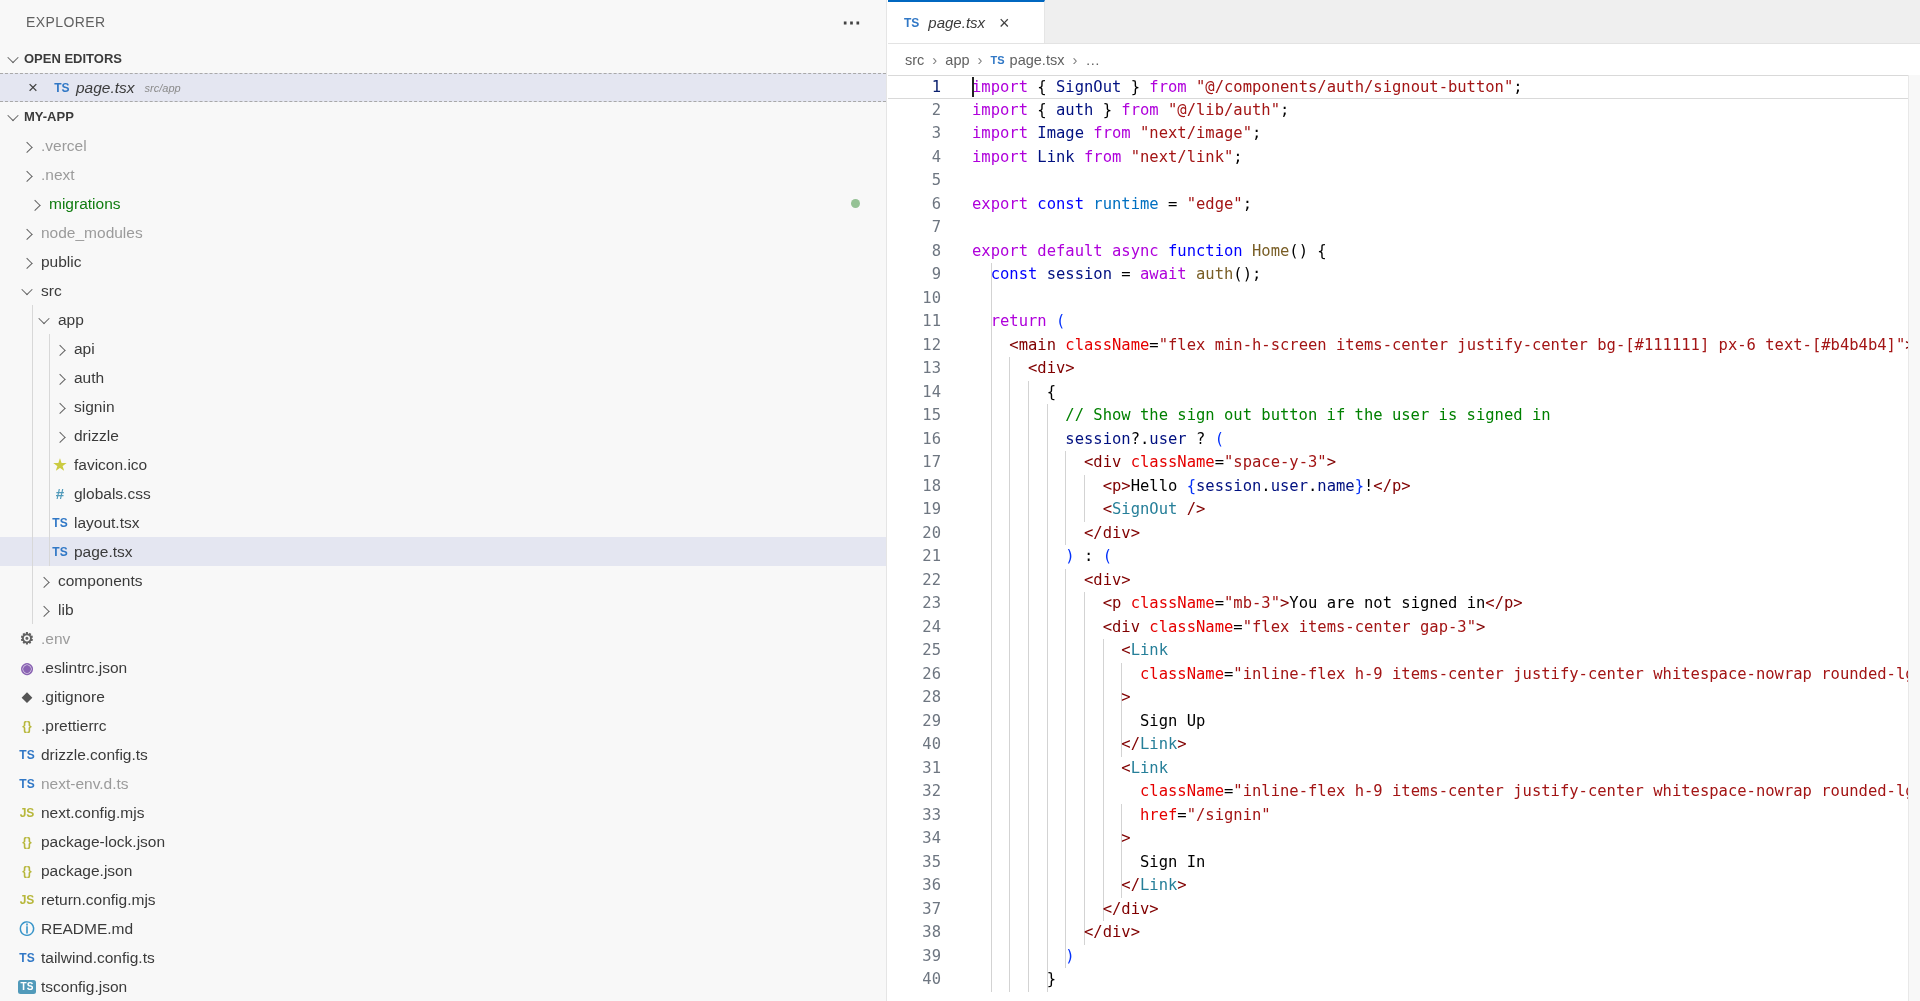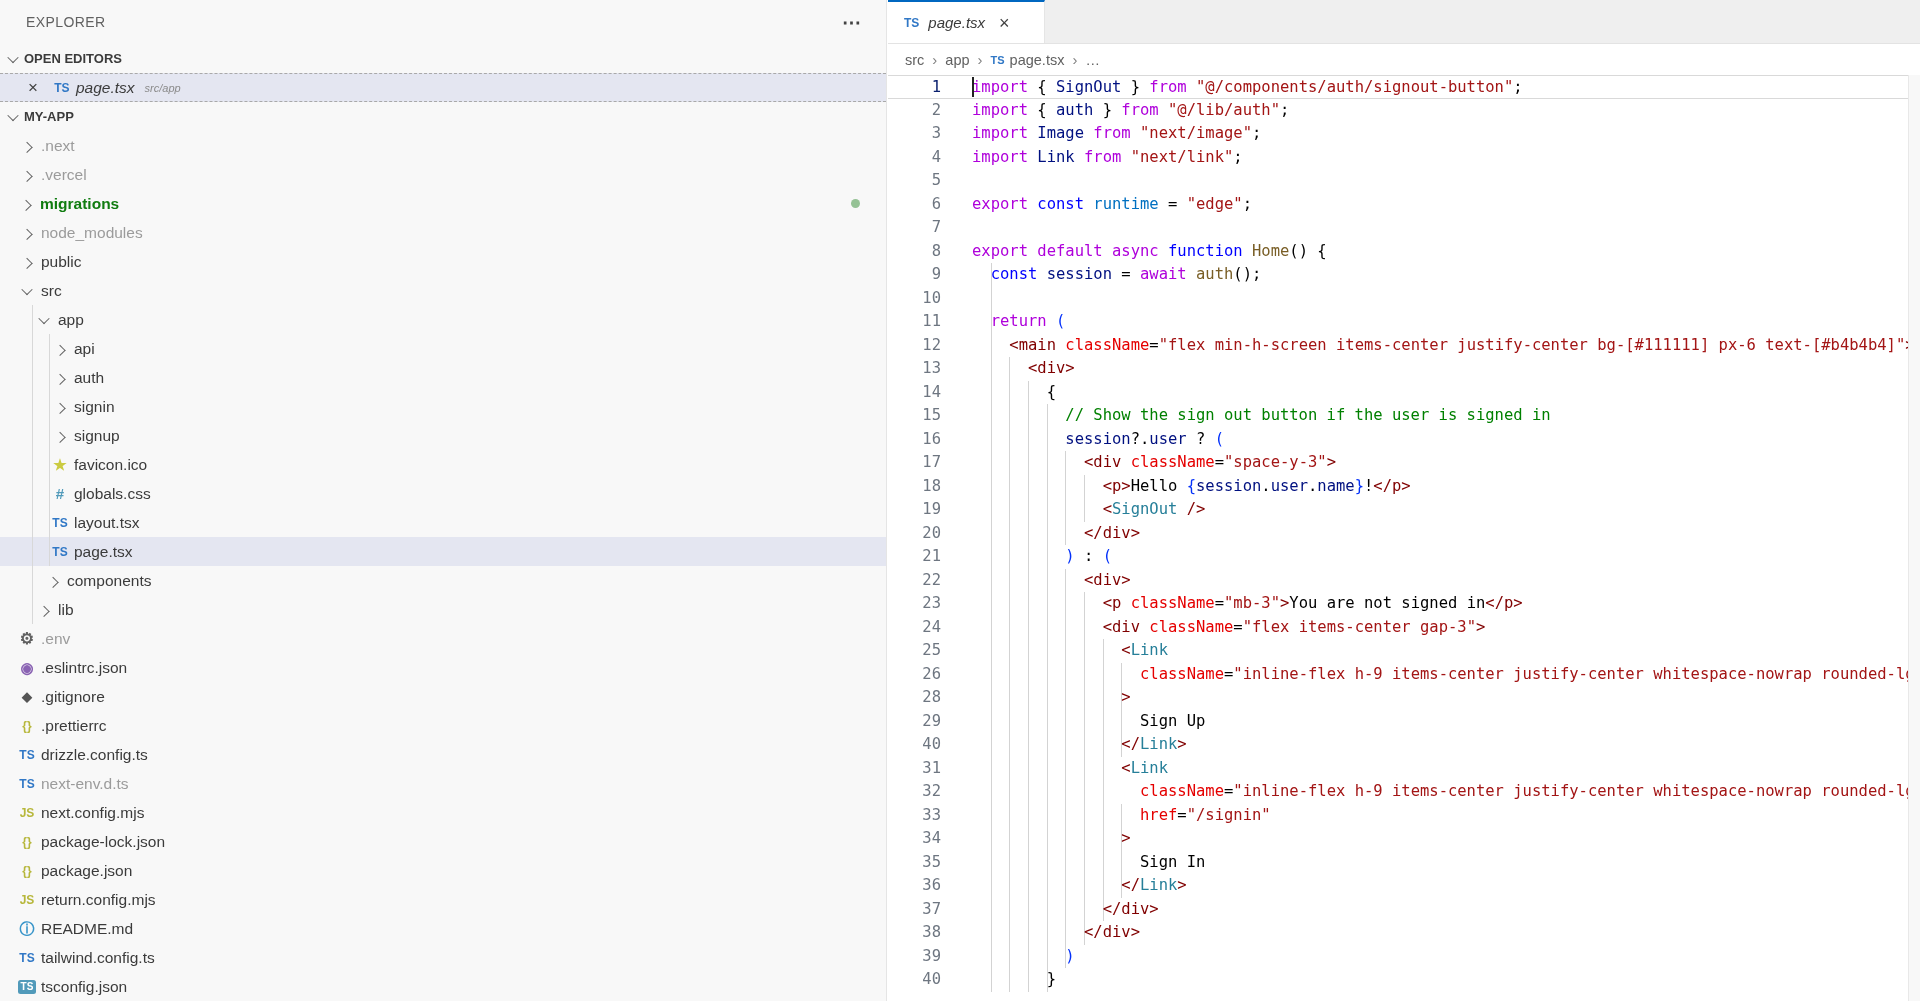--- a/index.html
+++ b/index.html
@@ -110,13 +110,13 @@
           <span class="slot">
             <span class="chev col"></span>
           </span>
+          <span class="label">.vercel</span>
+        </div>
+        <div class="tree-row c-ignored" style="padding-left: 16px;">
+          <span class="slot">
+            <span class="chev col"></span>
+          </span>
           <span class="label">.next</span>
-        </div>
-        <div class="tree-row c-ignored" style="padding-left: 16px;">
-          <span class="slot">
-            <span class="chev col"></span>
-          </span>
-          <span class="label">.vercel</span>
         </div>
         <div class="tree-row c-green" style="padding-left: 15px; font-weight: bold;">
           <span class="slot">

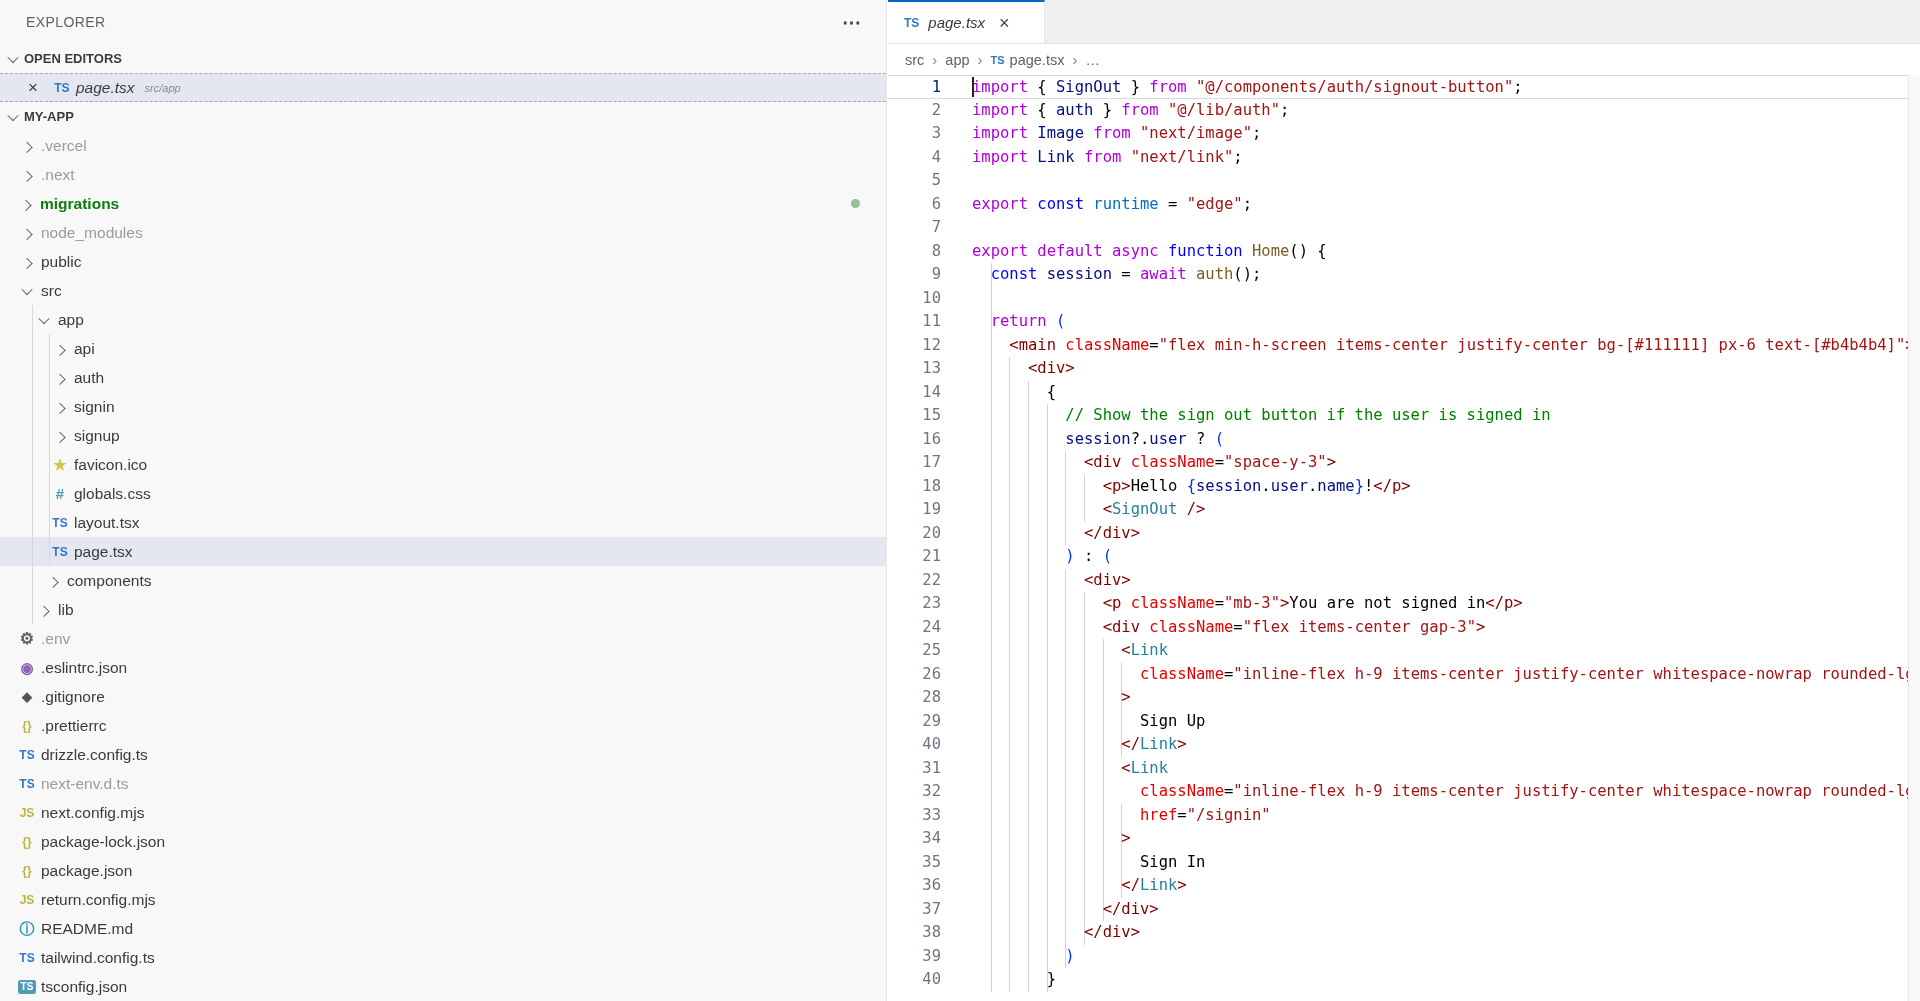--- a/index.html
+++ b/index.html
@@ -118,7 +118,7 @@
           </span>
           <span class="label">.next</span>
         </div>
-        <div class="tree-row c-green" style="padding-left: 15px; font-weight: bold;">
+        <div class="tree-row c-green" style="padding-left: 24px;">
           <span class="slot">
             <span class="chev col"></span>
           </span>

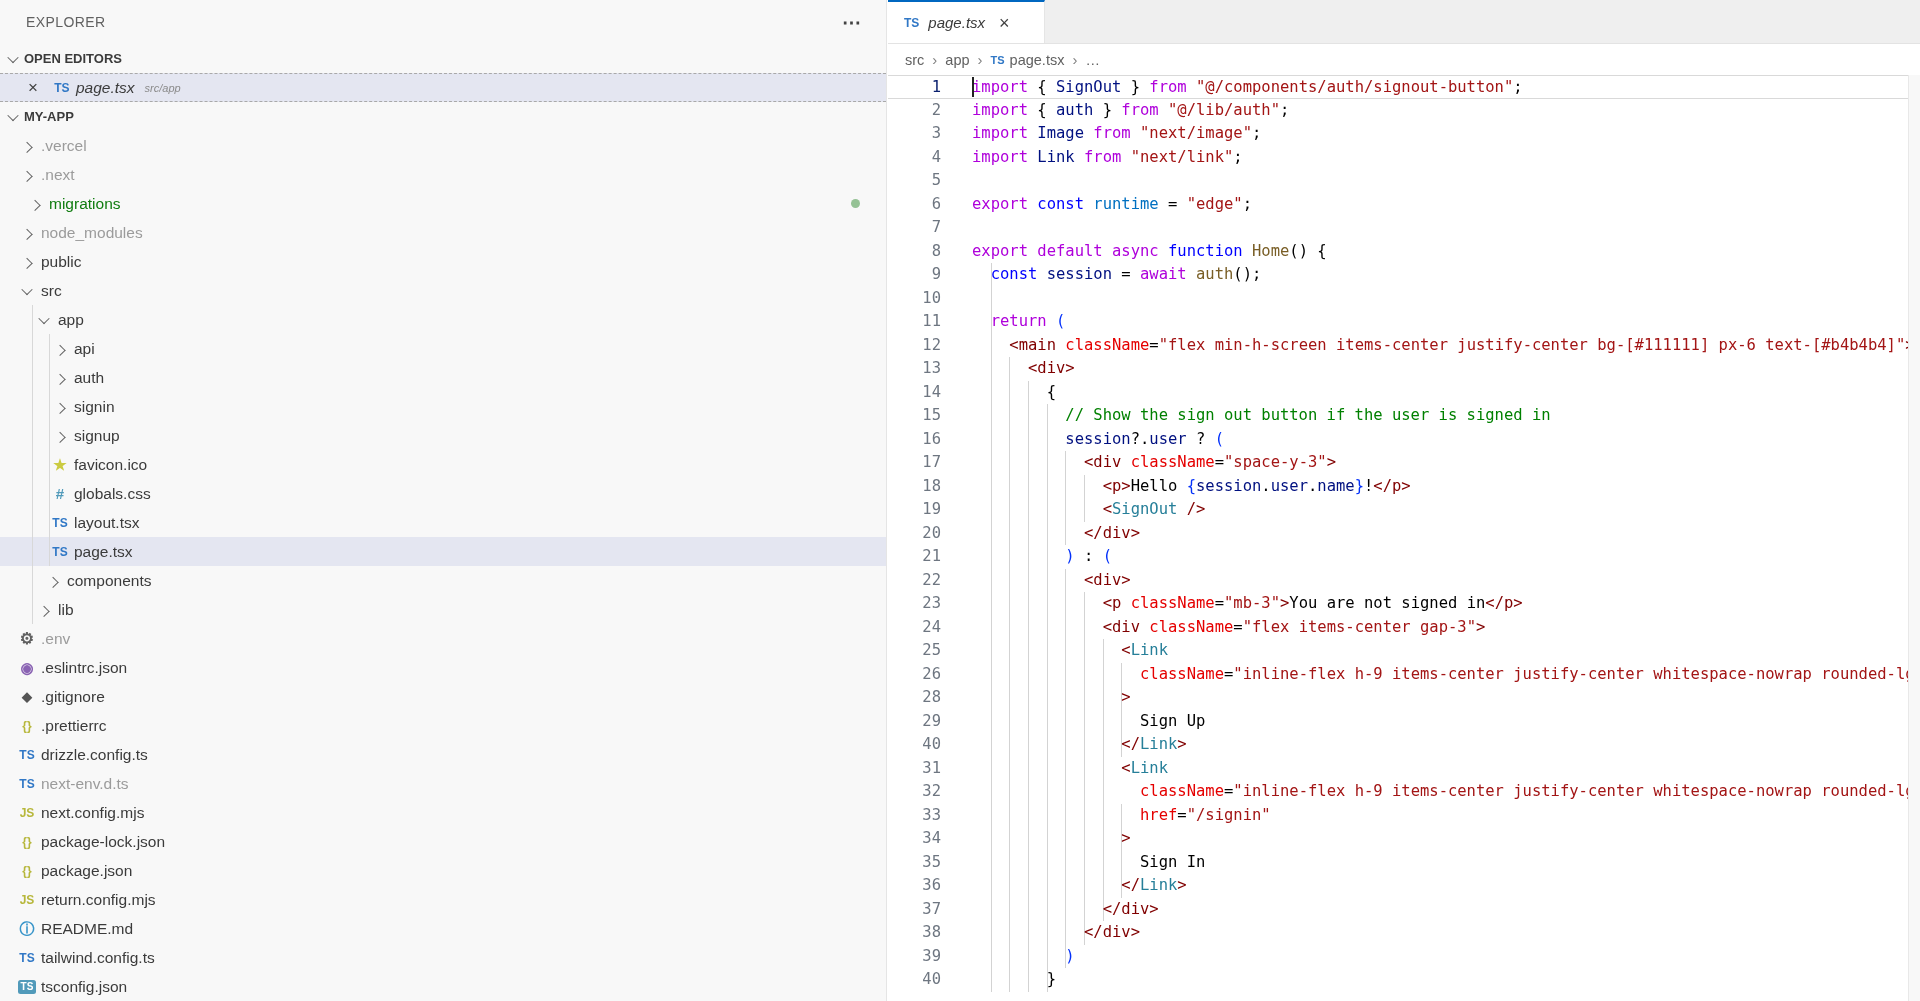--- a/index.html
+++ b/index.html
@@ -171,7 +171,7 @@
           <span class="slot">
             <span class="chev col"></span>
           </span>
-          <span class="label">signup</span>
+          <span class="label">drizzle</span>
         </div>
         <div class="tree-row" style="padding-left: 49px;">
           <span class="slot">

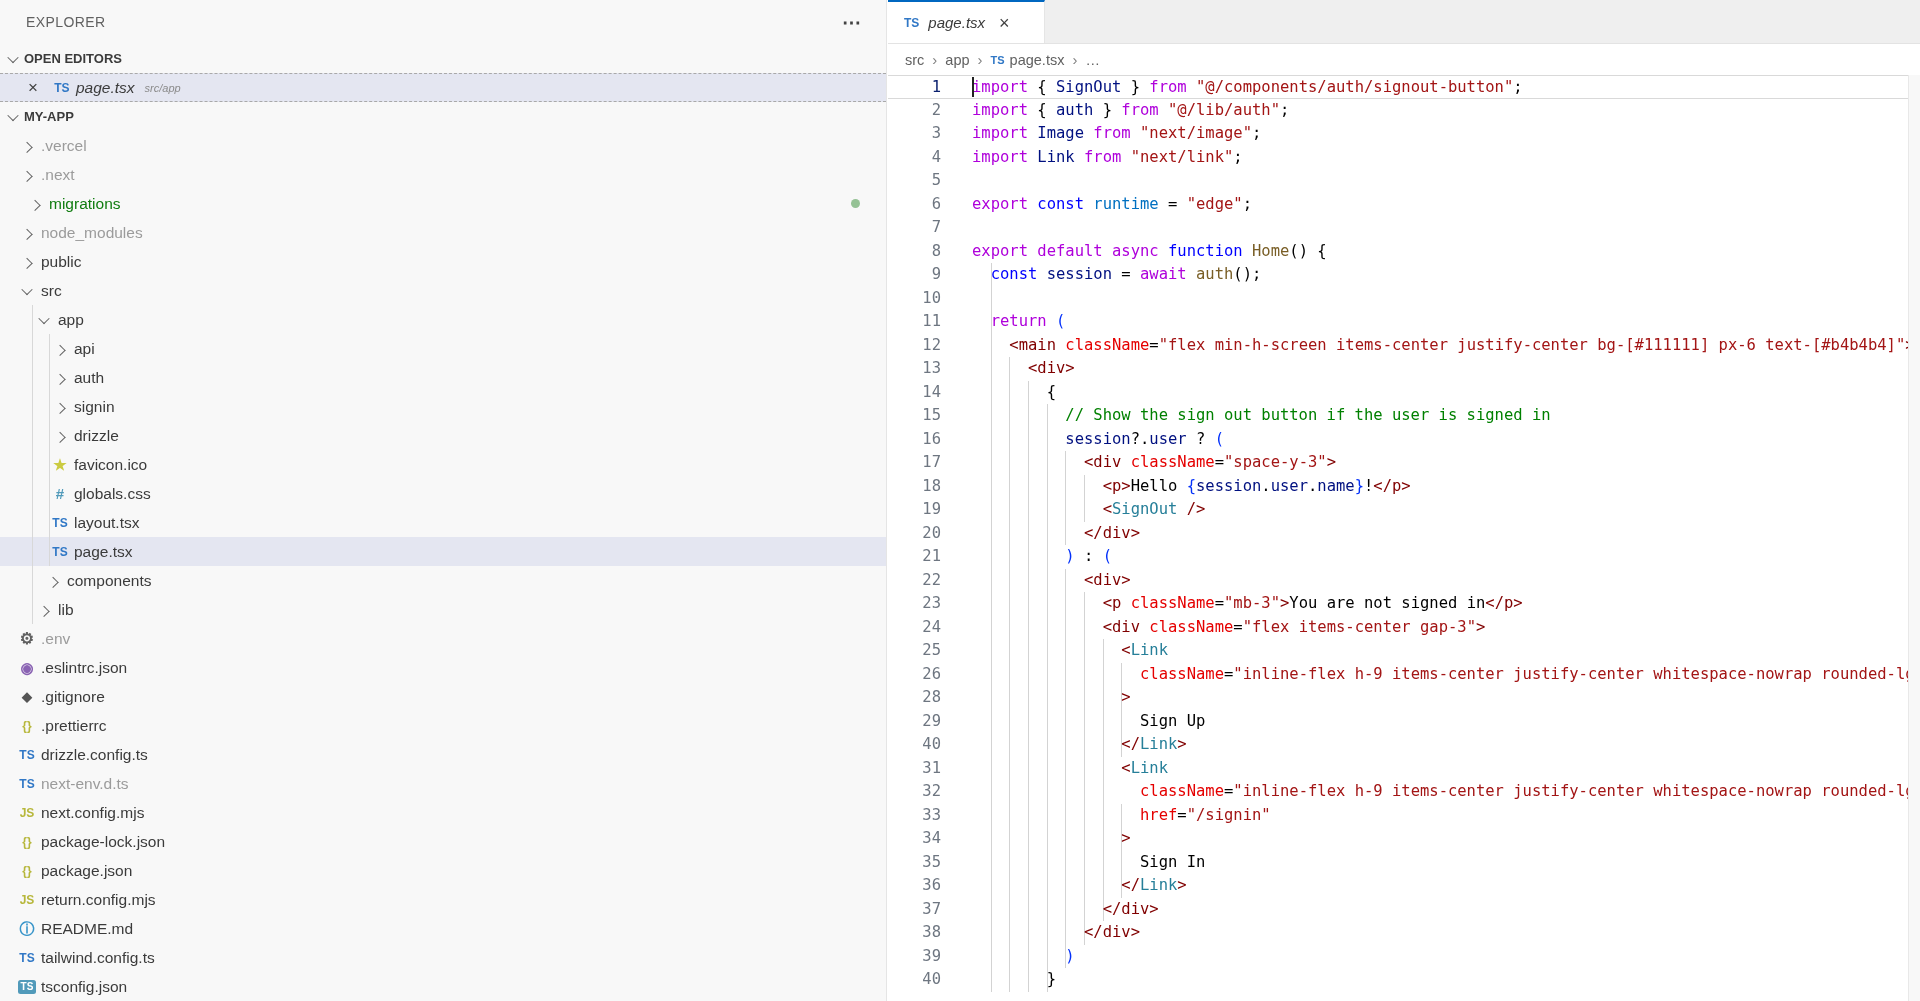--- a/index.html
+++ b/index.html
@@ -197,7 +197,7 @@
           </span>
           <span class="label">page.tsx</span>
         </div>
-        <div class="tree-row" style="padding-left: 42px;">
+        <div class="tree-row" style="padding-left: 33px;">
           <span class="slot">
             <span class="chev col"></span>
           </span>

